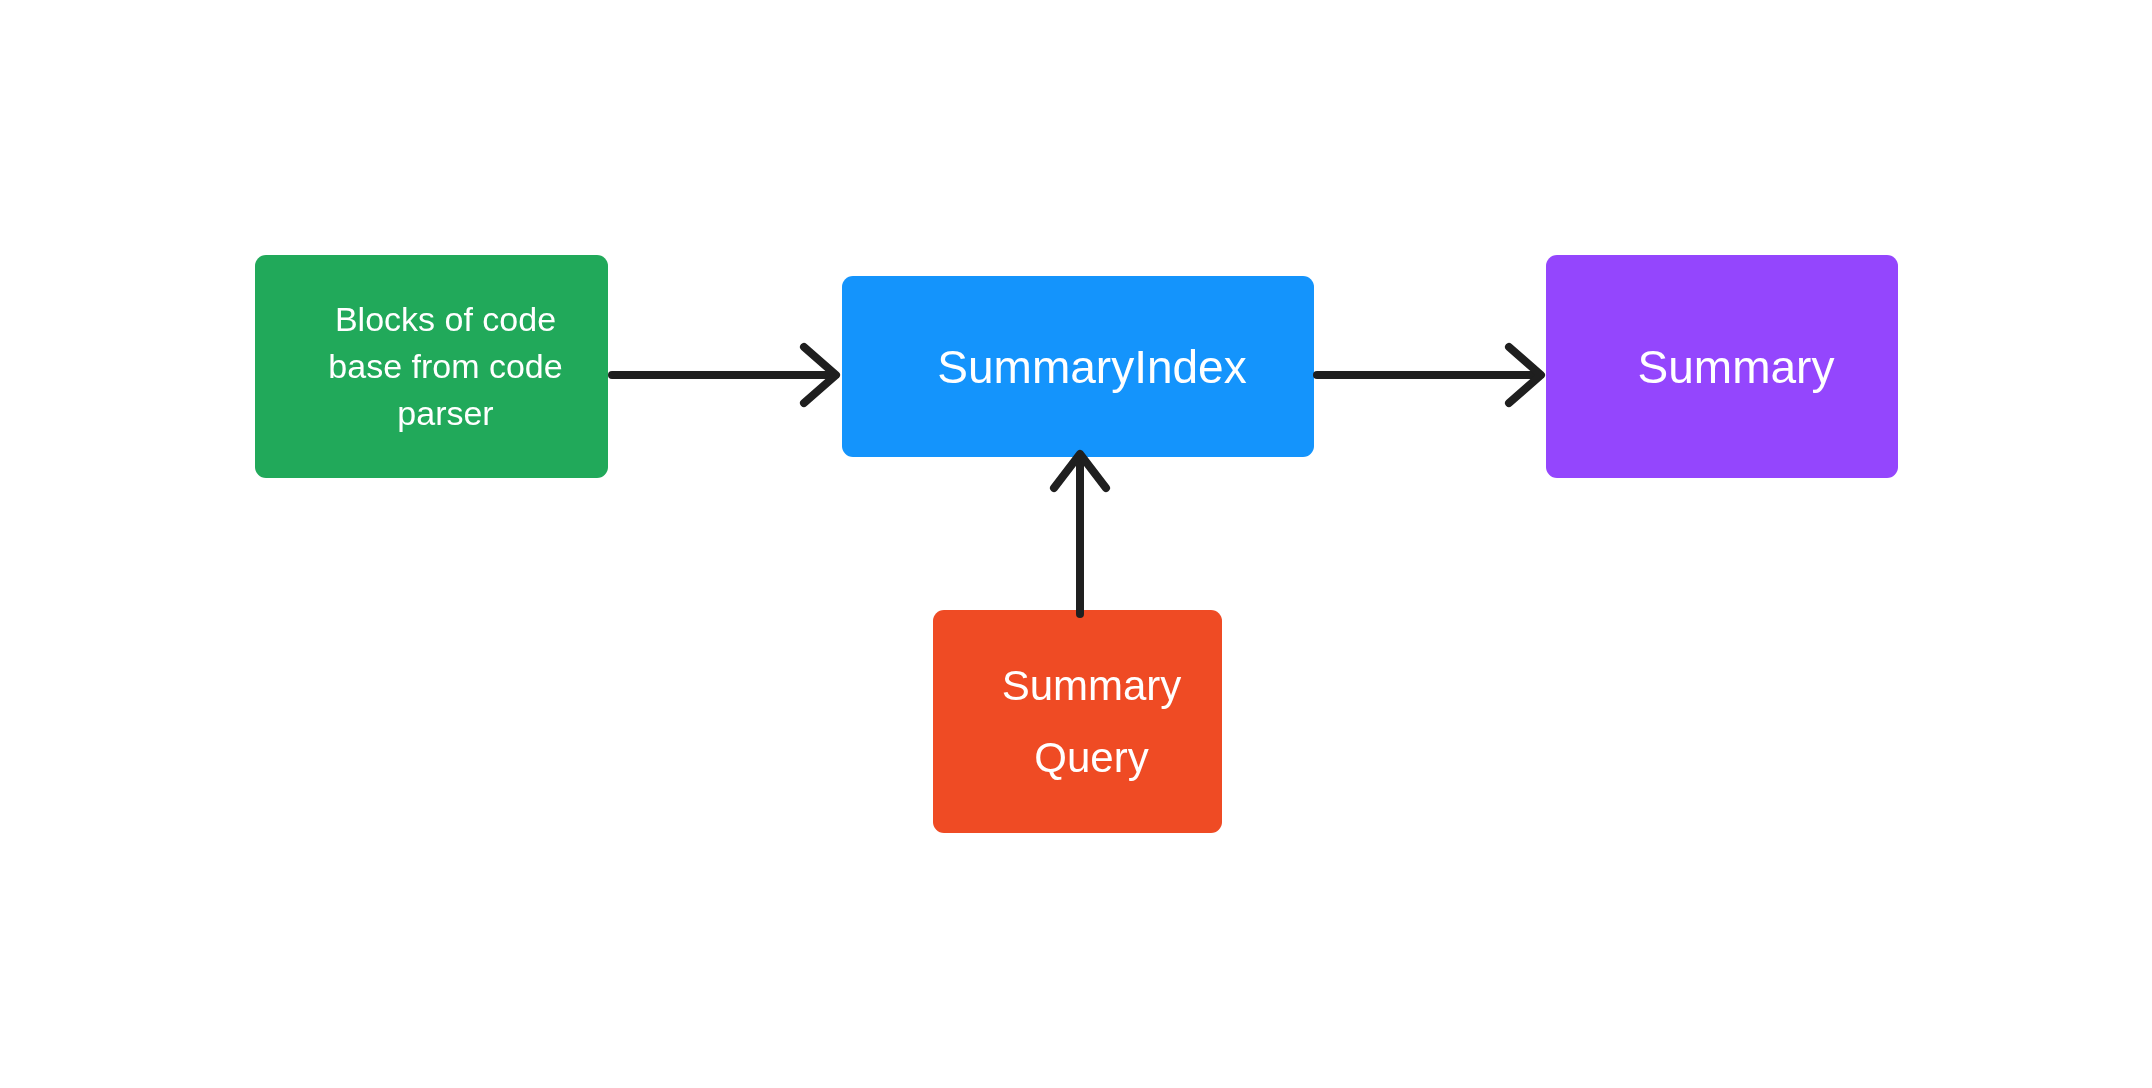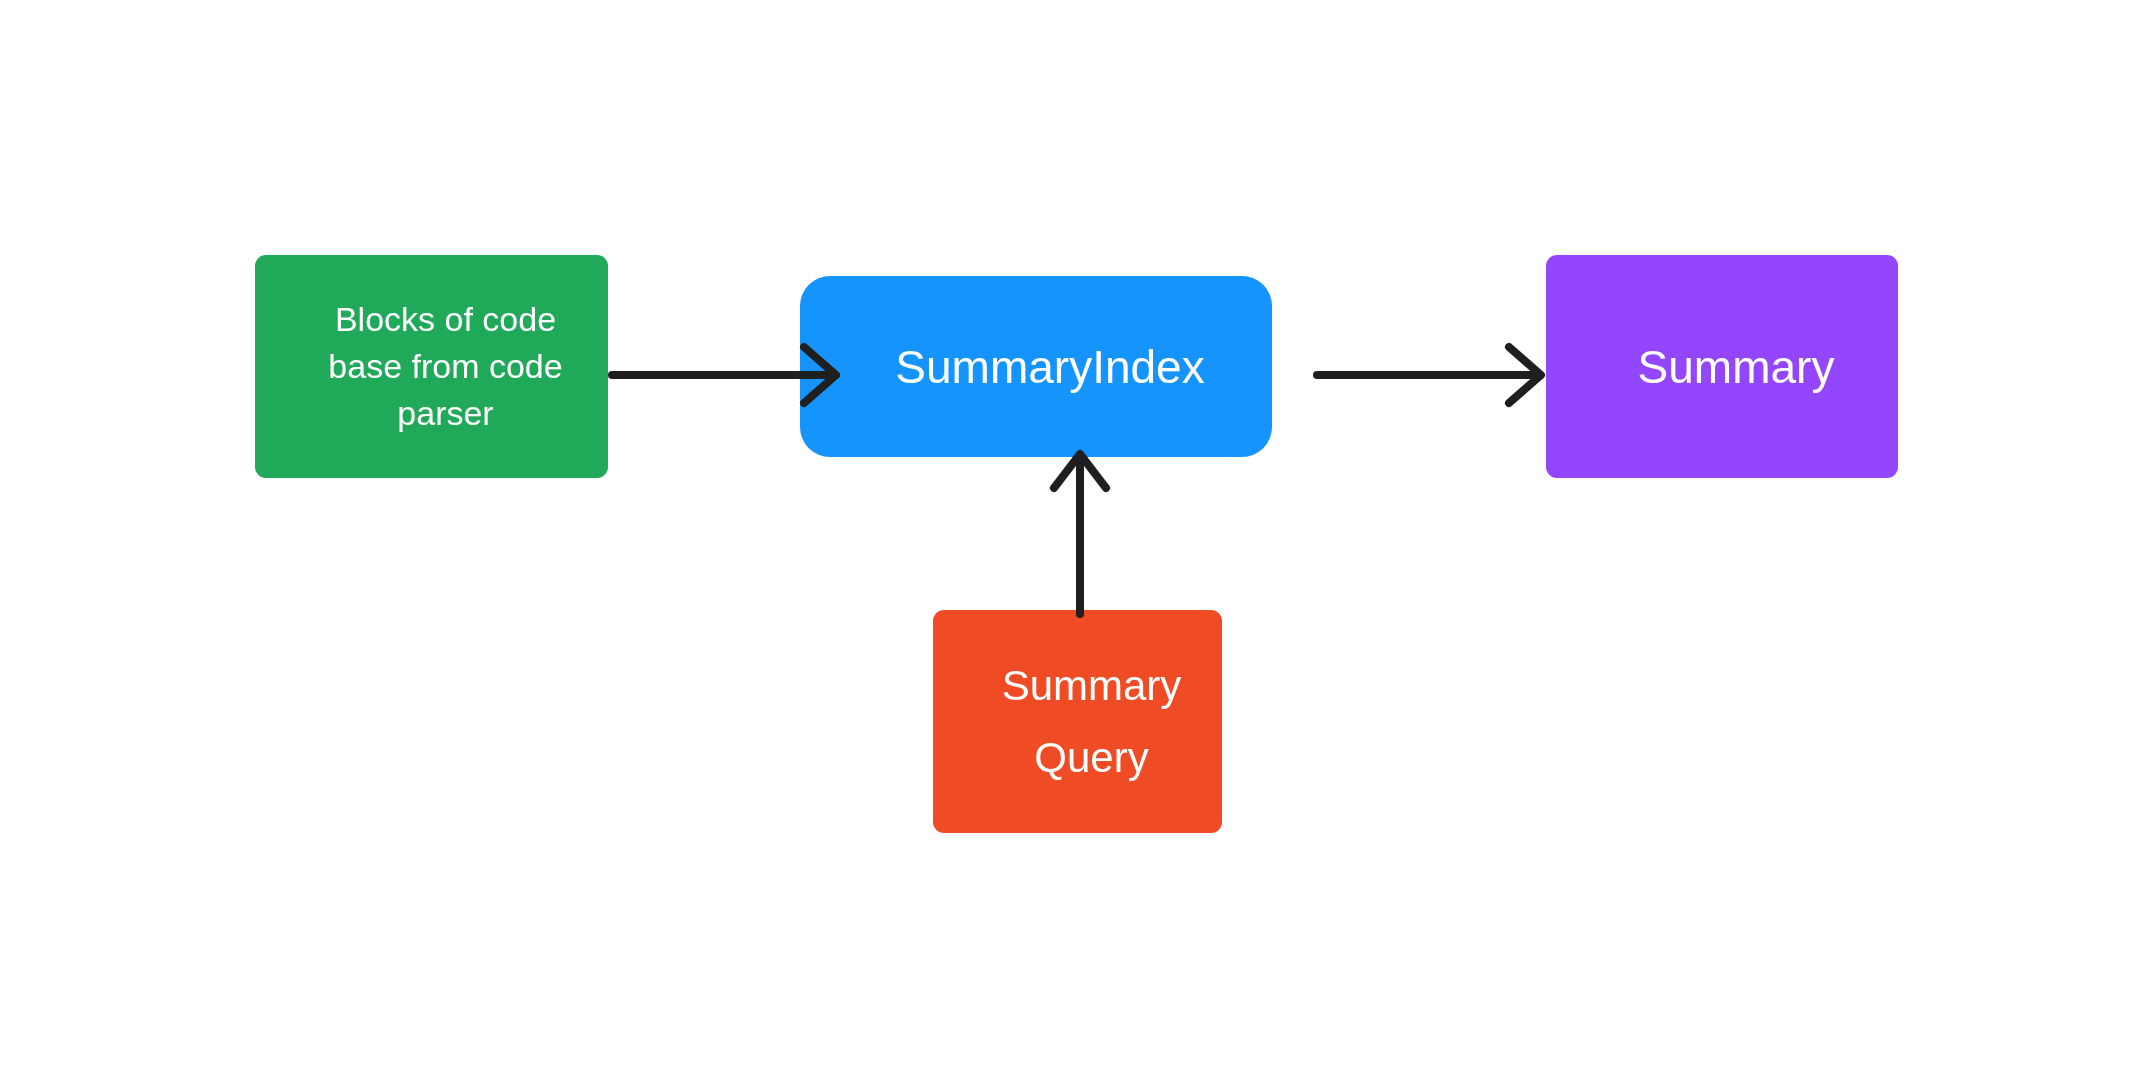--- a/index.html
+++ b/index.html
@@ -47,14 +47,13 @@
     line-height: 47px;
   }
   #node-summary-index {
-    left: 800px;
+    left: 842px;
     top: 276px;
     width: 472px;
     height: 181px;
     background: #1494fc;
     font-size: 46px;
     line-height: 56px;
-    border-radius: 30px;
   }
   #node-summary {
     left: 1546px;

